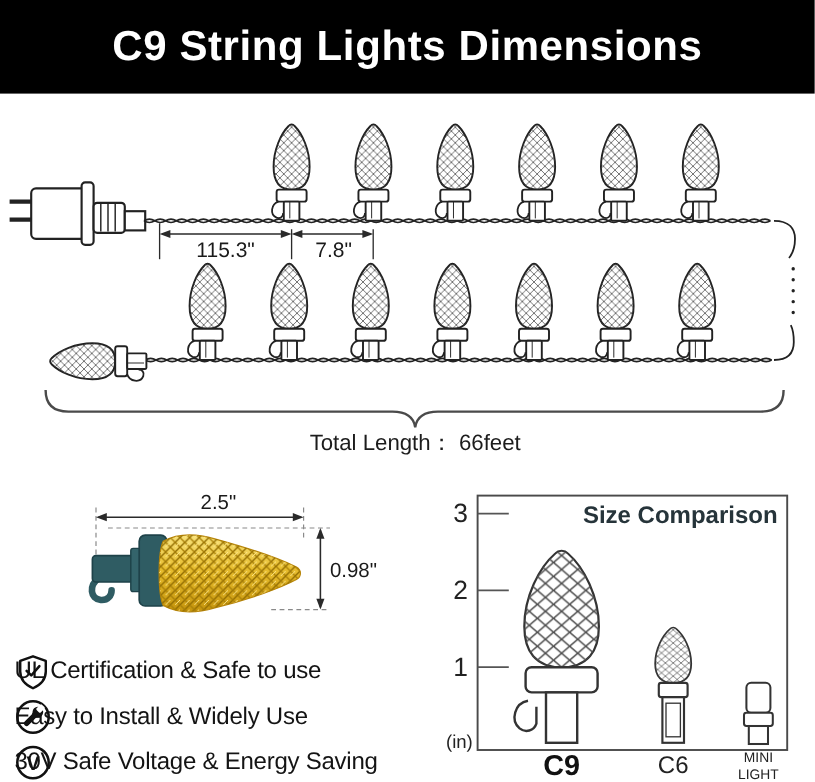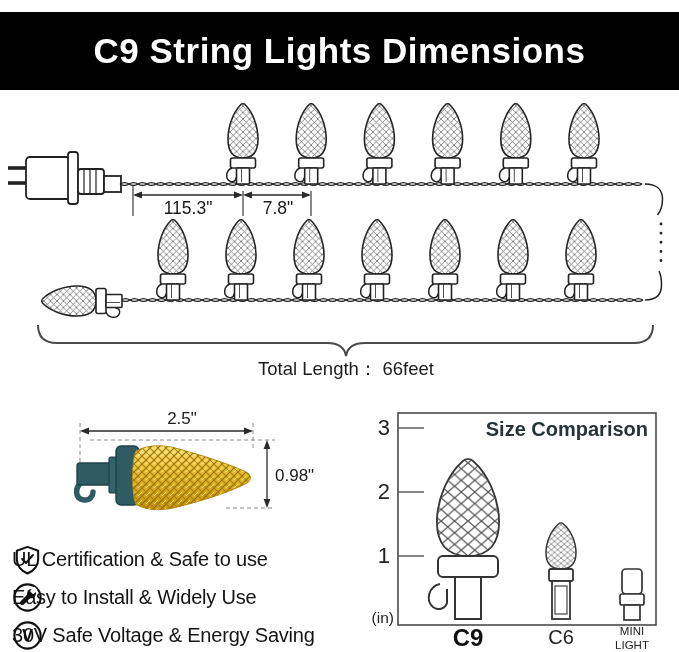--- a/index.html
+++ b/index.html
@@ -8,7 +8,7 @@
     font-family:"Liberation Sans", sans-serif;overflow:hidden;
   }
   .header{
-    position:absolute;left:0;top:12px;width:679px;height:78px;background:#000;
+    position:absolute;left:0;top:0;width:679px;height:78px;background:#000;
     display:flex;align-items:center;justify-content:center;
   }
   .header h1{

